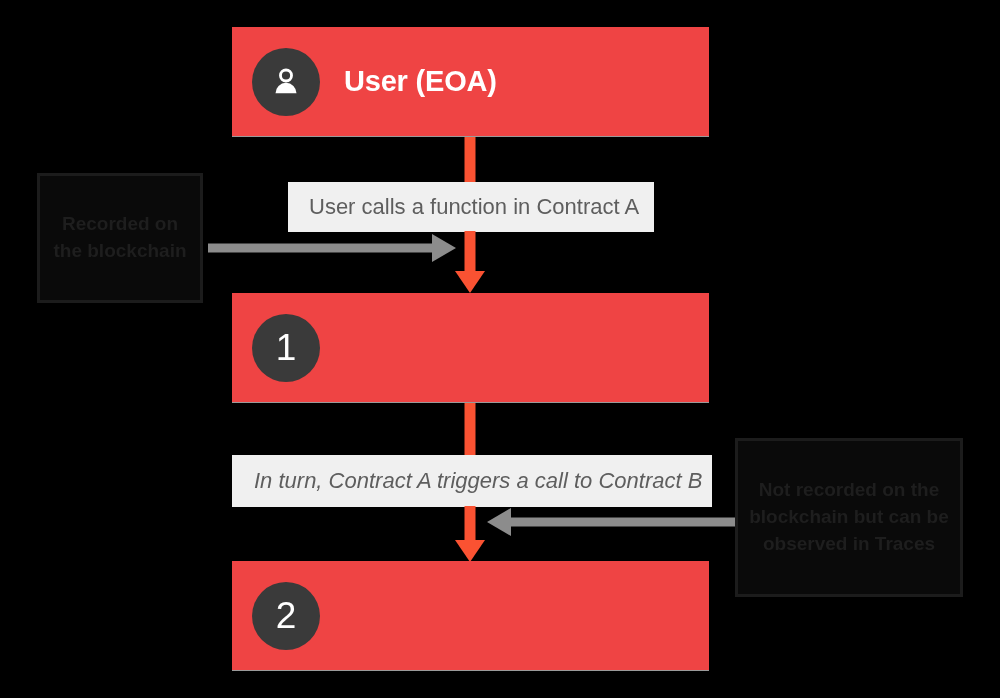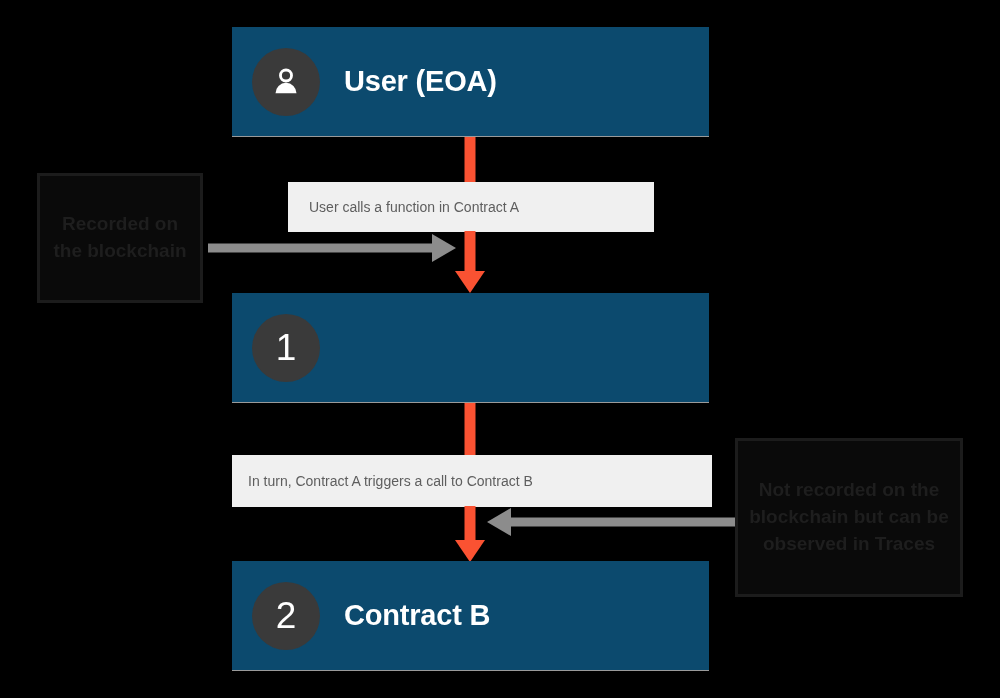--- a/index.html
+++ b/index.html
@@ -24,7 +24,7 @@
     position: absolute;
     left: 232px;
     width: 477px;
-    background: #0c4a6e;
+    background: #ef4444;
     border-bottom: 1px solid #9a9a9a;
     box-sizing: border-box;
     display: flex;

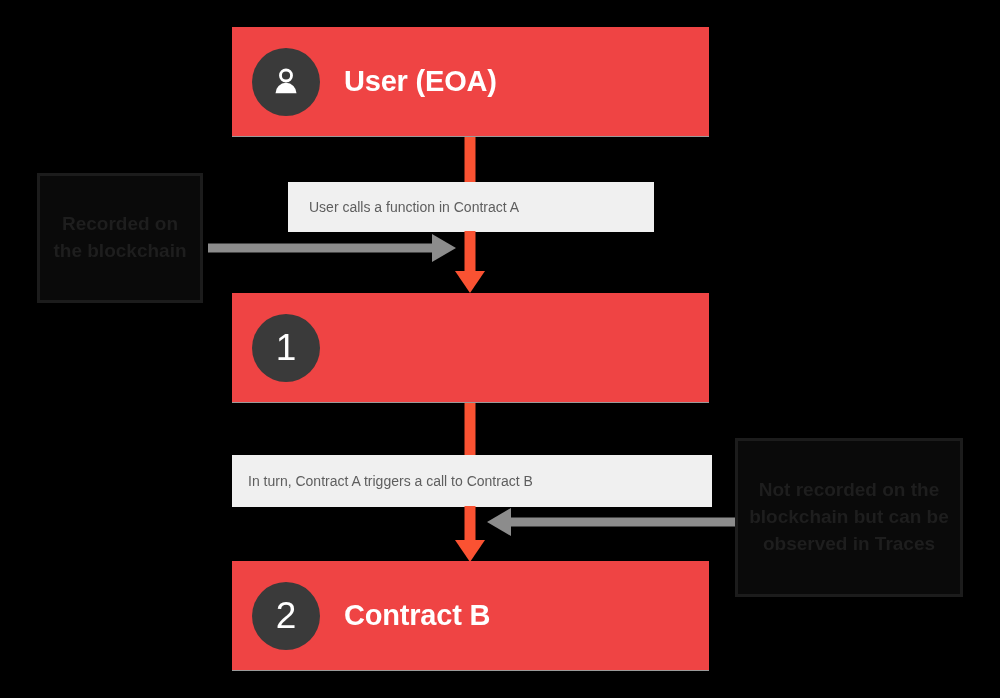--- a/index.html
+++ b/index.html
@@ -64,7 +64,7 @@
     position: absolute;
     background: #f0f0f0;
     color: #5e5e5e;
-    font-size: 14px;
+    font-size: 22px;
     display: flex;
     align-items: center;
     box-sizing: border-box;

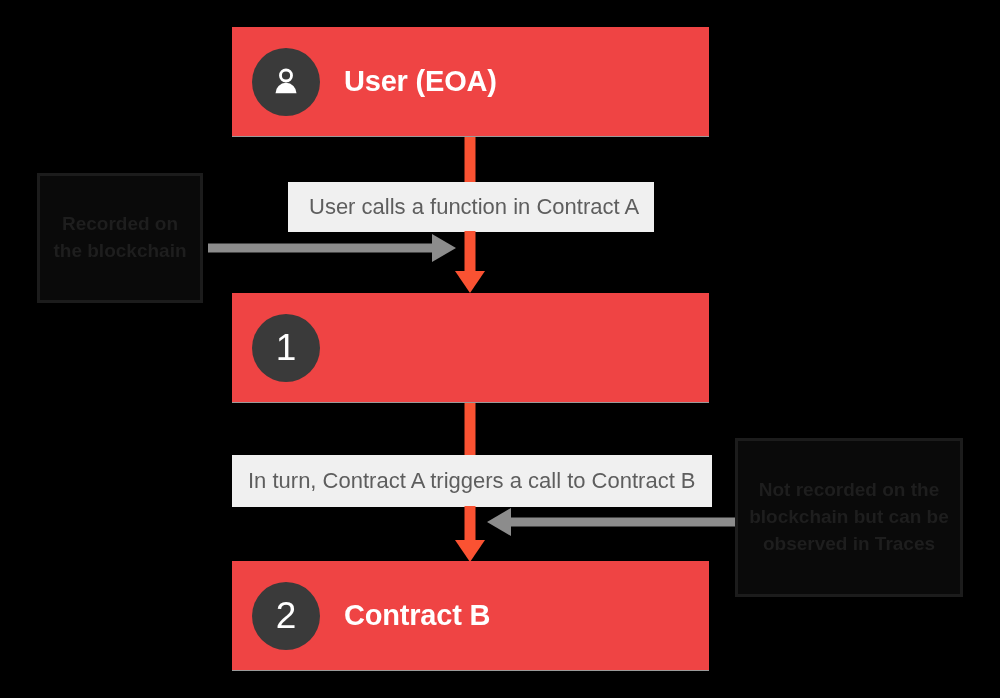--- a/index.html
+++ b/index.html
@@ -78,7 +78,8 @@
   #label-call-b {
     left: 232px; top: 455px;
     width: 480px; height: 52px;
-    padding-left: 16px;
+    padding-left: 22px;
+    font-style: italic;
   }
 
   

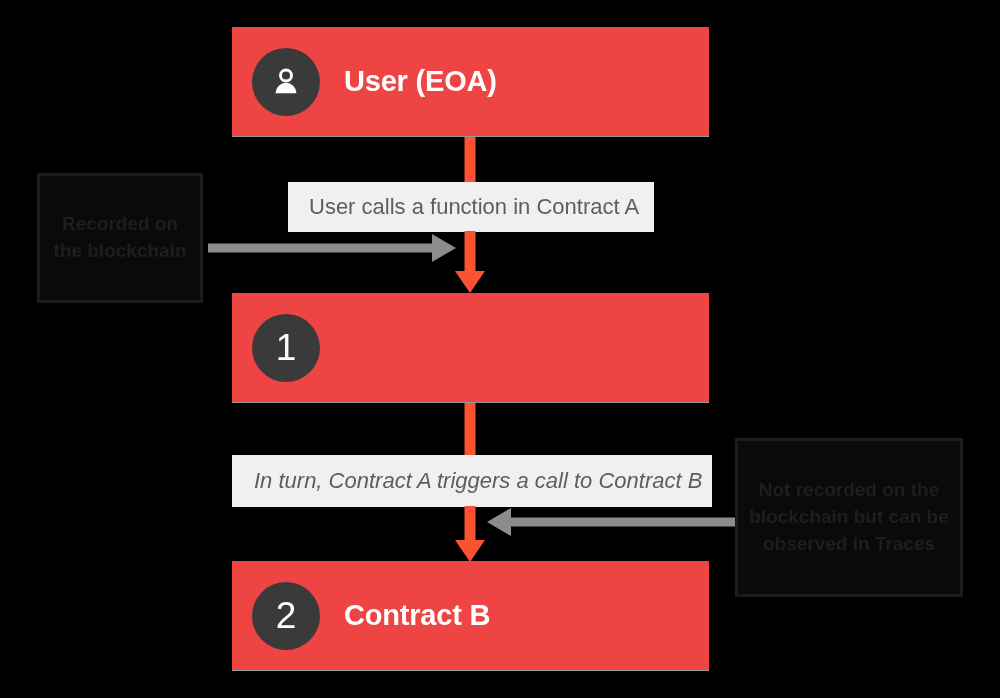--- a/index.html
+++ b/index.html
@@ -221,7 +221,6 @@
 
   <div class="node" id="node-contract-b">
     <div class="node-badge">2</div>
-    <div class="node-label">Contract B</div>
   </div>
 
 </div>

